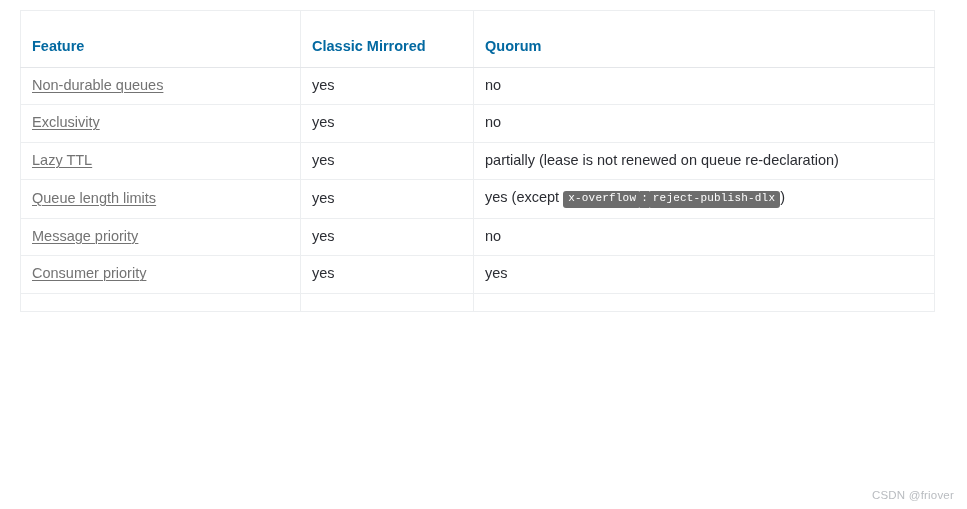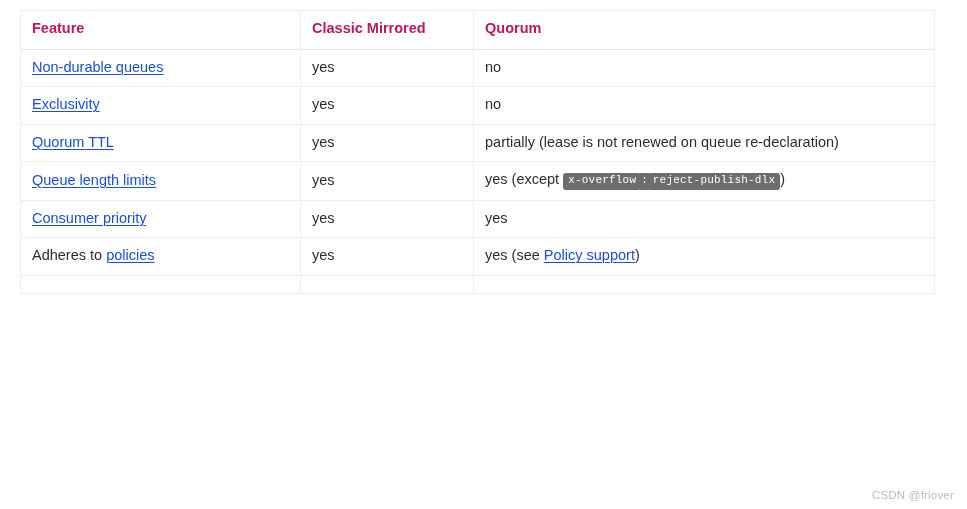--- a/index.html
+++ b/index.html
@@ -50,9 +50,9 @@
 
   table.feature-table thead th {
     font-weight: bold;
-    color: #be185d;
+    color: #0369a1;
     border-bottom: 1px solid #e4e6e9;
-    padding-top: 8px;
+    padding-top: 26px;
     padding-bottom: 10px;
   }
 

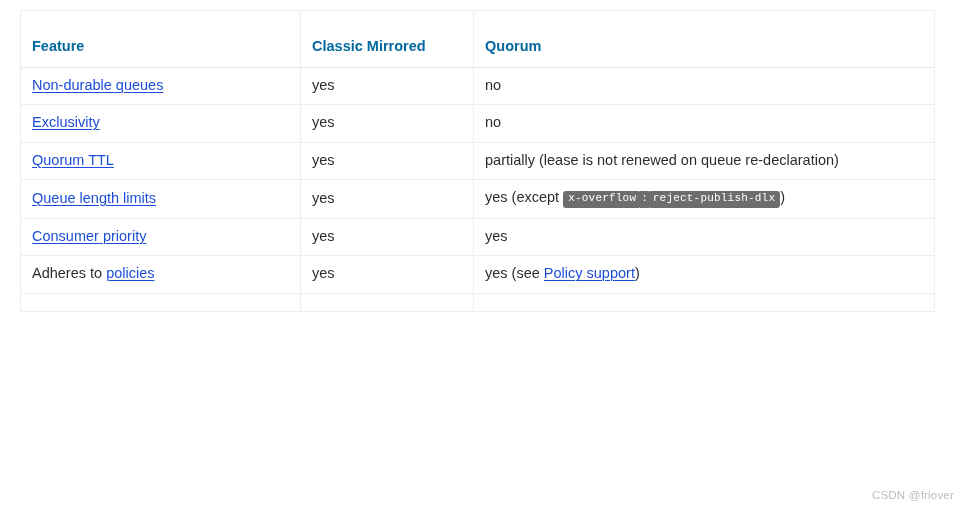--- a/index.html
+++ b/index.html
@@ -57,7 +57,7 @@
   }
 
   a.lnk {
-    color: #1d4ed8;
+    color: #737373;
     text-decoration: underline;
     text-underline-offset: 2px;
     text-decoration-thickness: 1px;

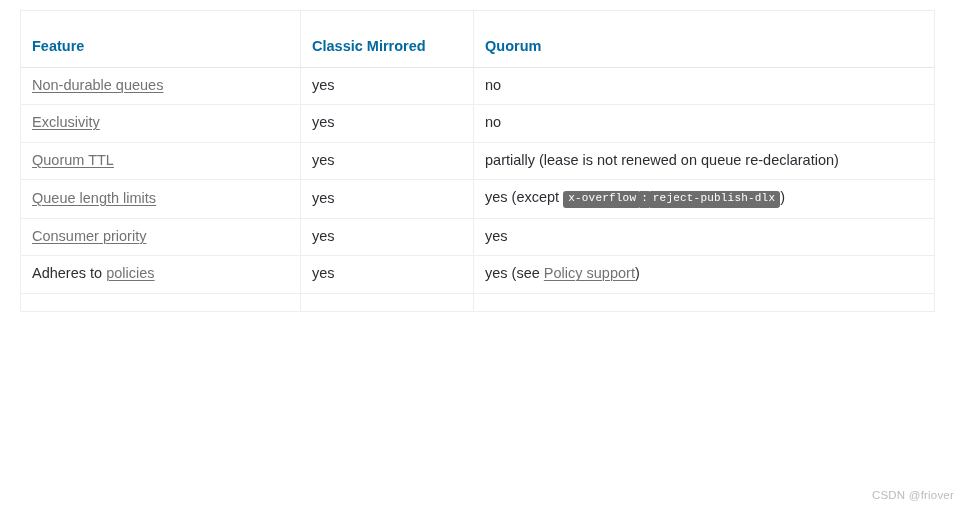--- a/index.html
+++ b/index.html
@@ -134,7 +134,7 @@
           <td><span>no</span></td>
         </tr>
         <tr>
-          <td><a class="lnk" href="#">Quorum TTL</a></td>
+          <td><a class="lnk" href="#">Lazy TTL</a></td>
           <td><span>yes</span></td>
           <td><span>partially (lease is not renewed on queue re-declaration)</span></td>
         </tr>

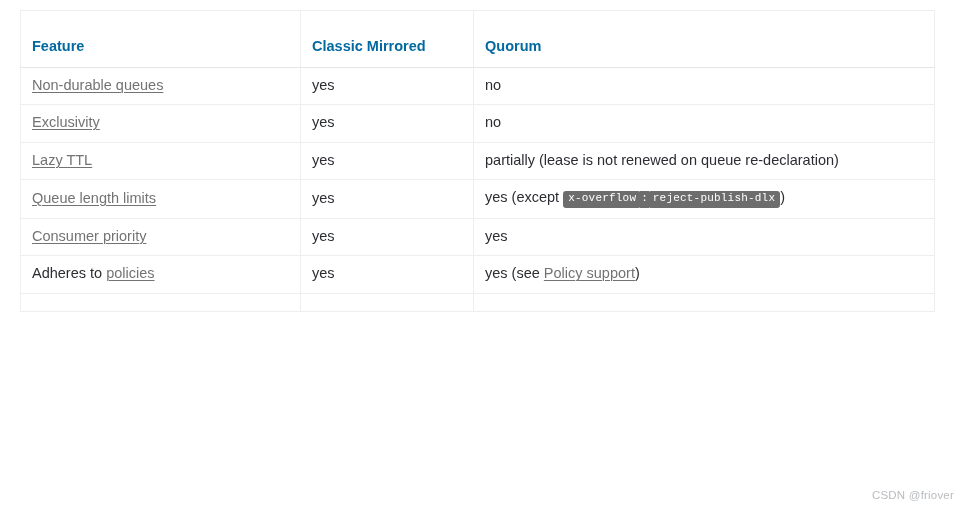--- a/index.html
+++ b/index.html
@@ -144,6 +144,11 @@
           <td><span>yes (except </span><code class="badge">x-overflow</code><span class="sep">:</span><code class="badge">reject-publish-dlx</code><span>)</span></td>
         </tr>
         <tr>
+          <td><a class="lnk" href="#">Message priority</a></td>
+          <td><span>yes</span></td>
+          <td><span>no</span></td>
+        </tr>
+        <tr>
           <td><a class="lnk" href="#">Consumer priority</a></td>
           <td><span>yes</span></td>
           <td><span>yes</span></td>

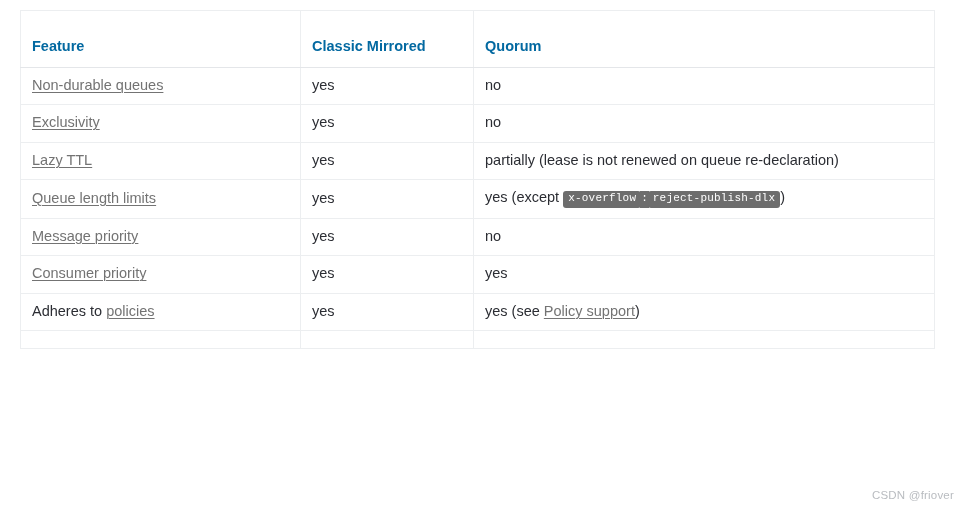--- a/index.html
+++ b/index.html
@@ -154,11 +154,6 @@
           <td><span>yes</span></td>
         </tr>
         <tr>
-          <td><span>Adheres to </span><a class="lnk" href="#">policies</a></td>
-          <td><span>yes</span></td>
-          <td><span>yes (see </span><a class="lnk" href="#">Policy support</a><span>)</span></td>
-        </tr>
-        <tr>
           <td></td>
           <td></td>
           <td></td>

